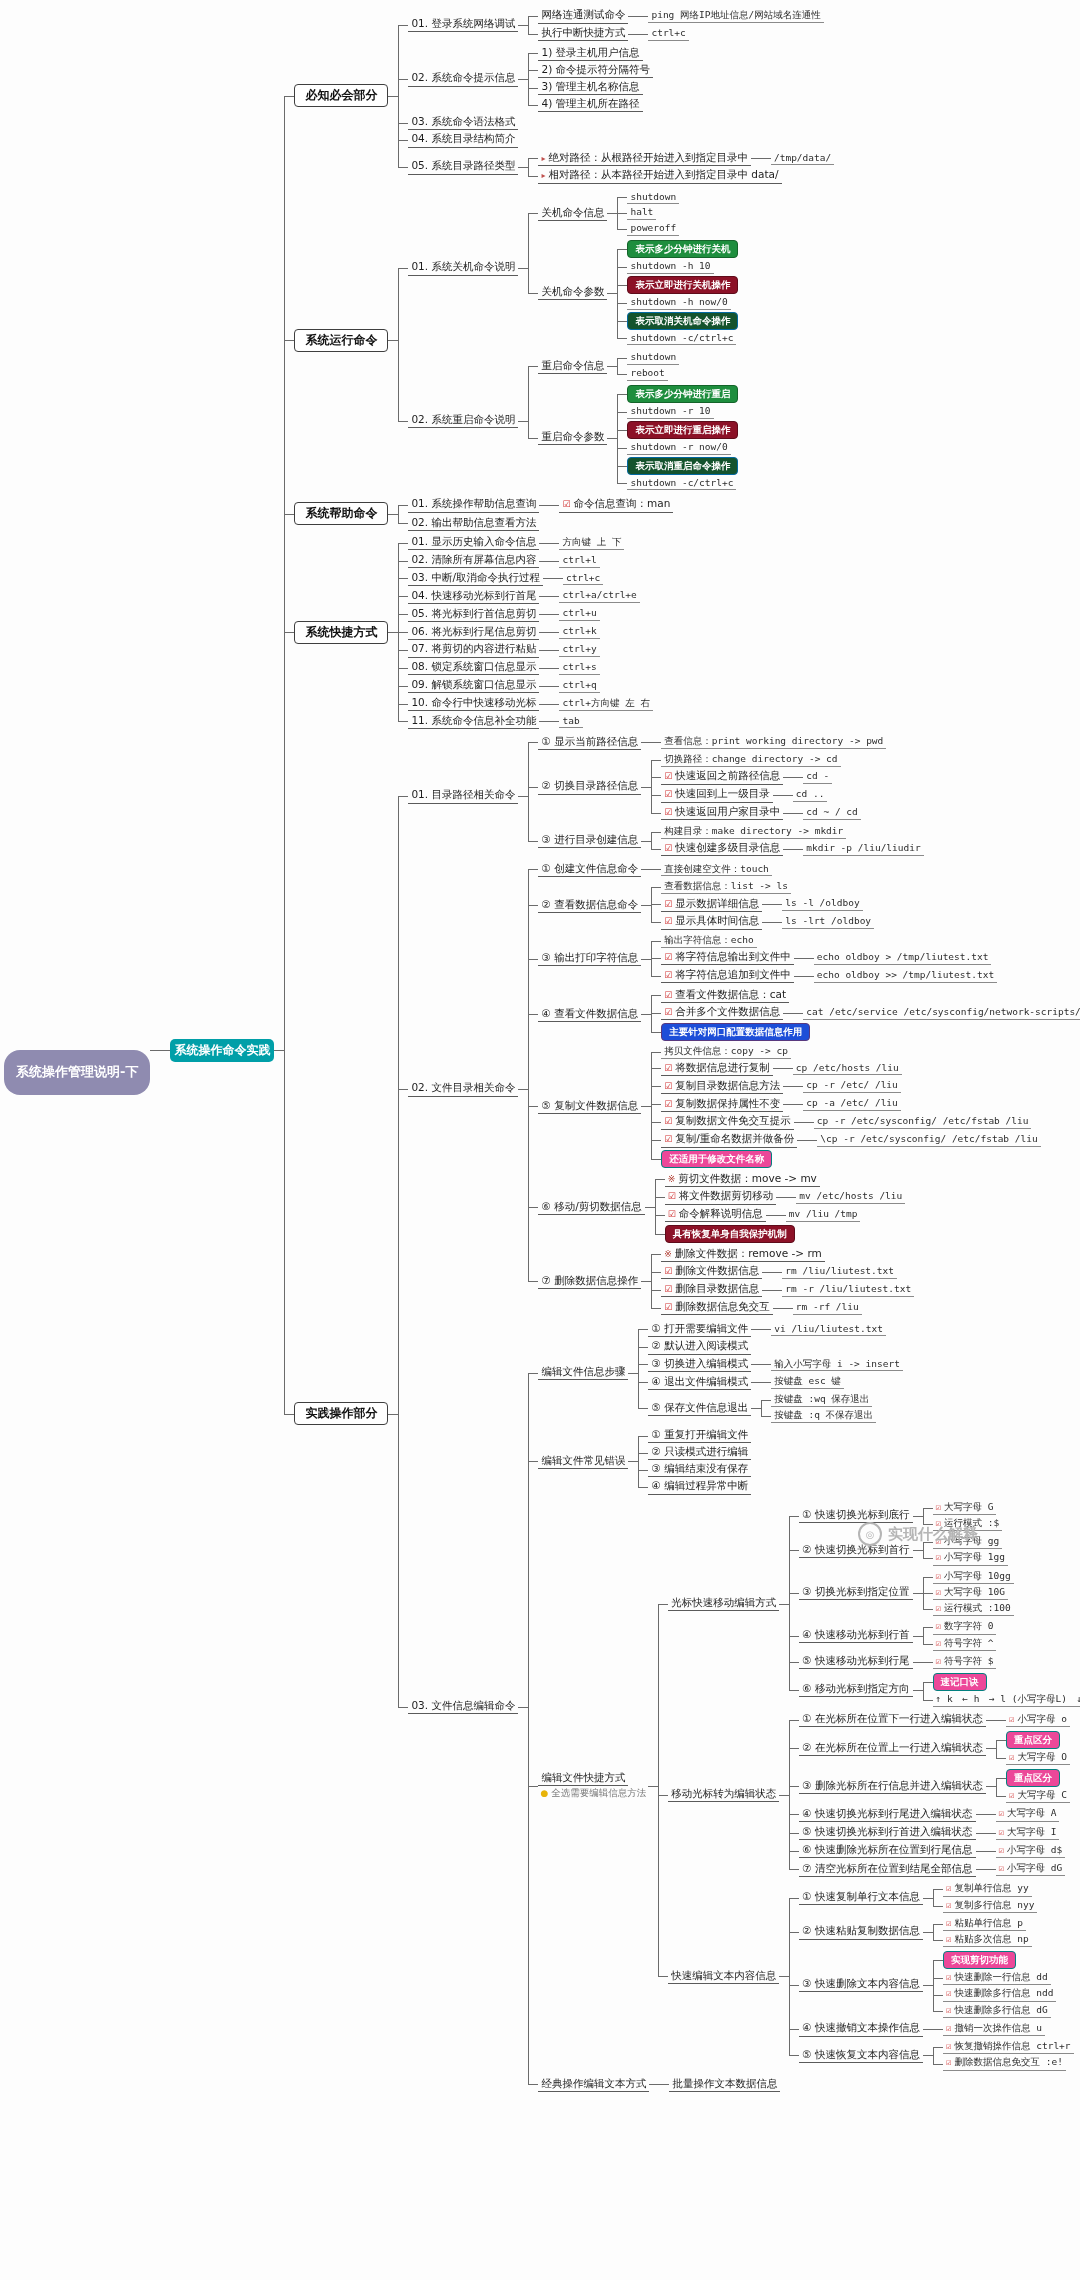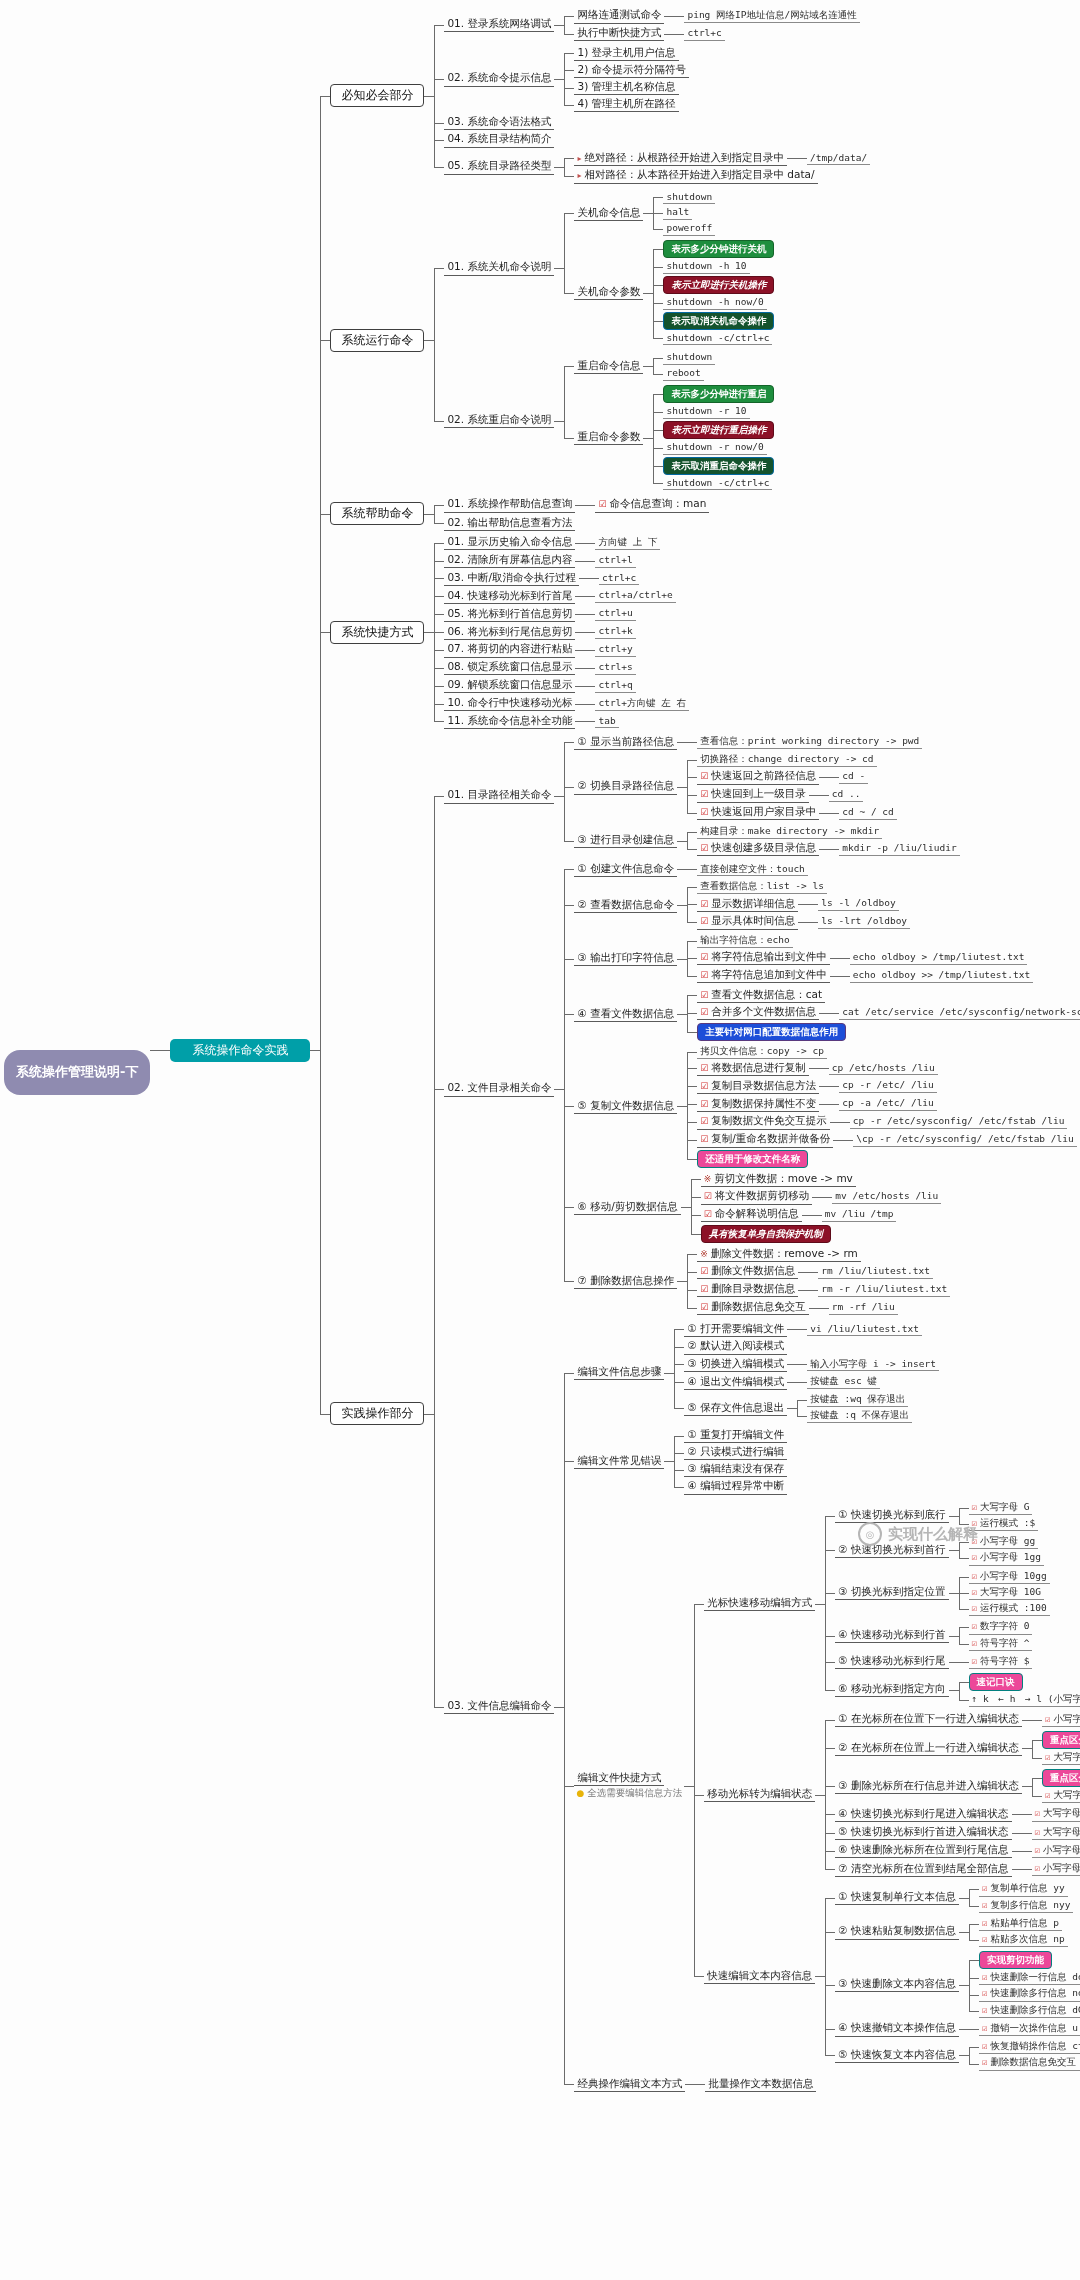--- a/index.html
+++ b/index.html
@@ -27,7 +27,7 @@
   .n-root{background:#8f8bb0;color:#fff;font-size:13px;font-weight:bold;padding:14px 12px;border-radius:16px;margin-top:44px;}
   .n-accent{background:#009fa8;color:#fff;font-size:12px;font-weight:normal;padding:4px 22px;border-radius:5px;}
   .n-box{background:#fff;border:1.5px solid #3f3f3f;border-radius:4px;color:#111;
-         font-size:12px;font-weight:400;padding:3px 10px;}
+         font-size:12px;font-weight:700;padding:3px 10px;}
   .n-green,.n-darkred,.n-orange,.n-purple,.n-teal{color:#fff;font-size:9.5px;font-weight:600;
          padding:2px 7px;border-radius:4px;text-align:right;}
   .n-green{background:#1e8e3e;border:1px solid #14642a;}

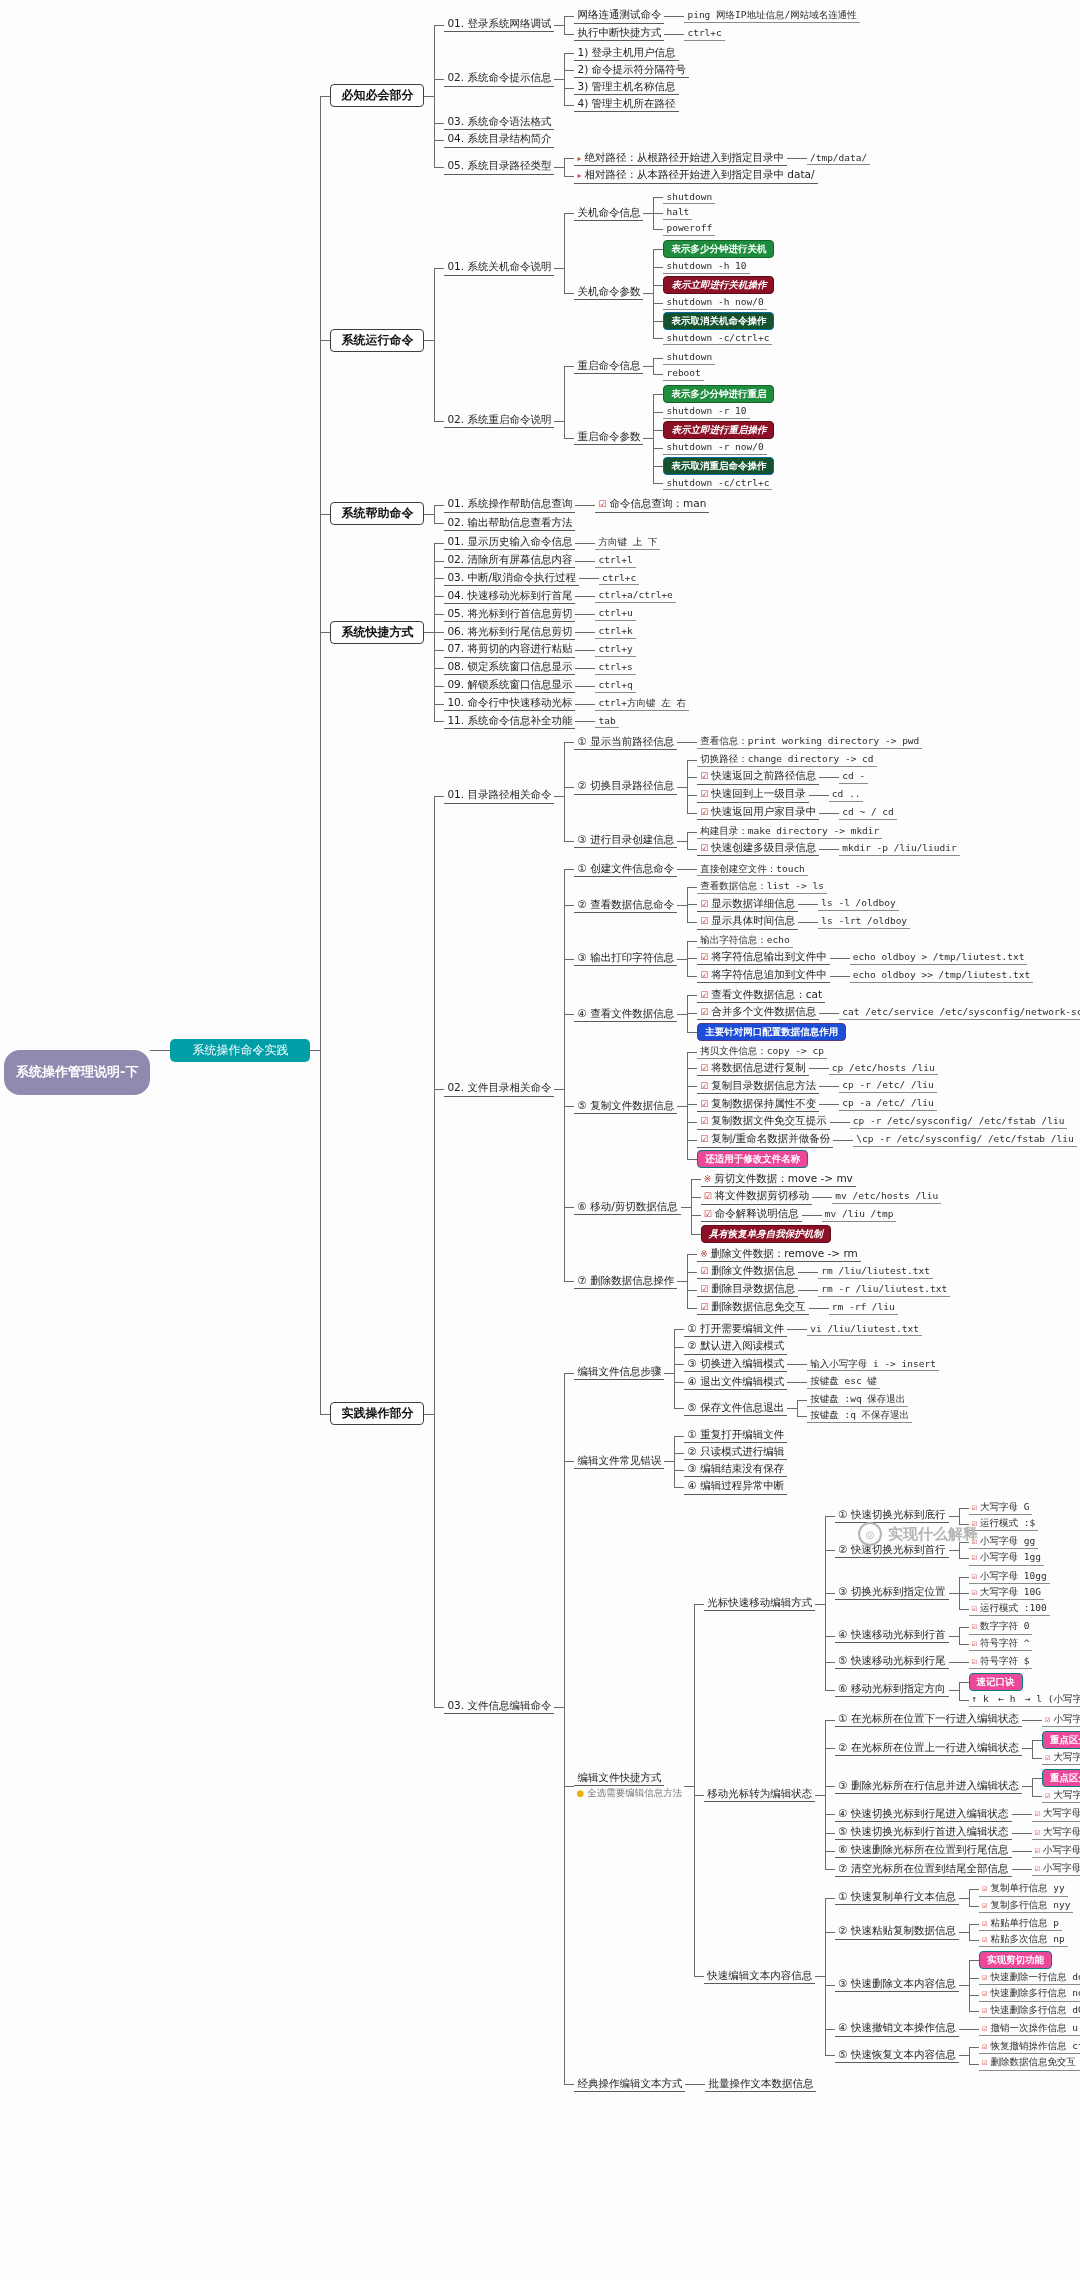--- a/index.html
+++ b/index.html
@@ -31,7 +31,7 @@
   .n-green,.n-darkred,.n-orange,.n-purple,.n-teal{color:#fff;font-size:9.5px;font-weight:600;
          padding:2px 7px;border-radius:4px;text-align:right;}
   .n-green{background:#1e8e3e;border:1px solid #14642a;}
-  .n-darkred{background:#8c1127;border:1px solid #5e0b1a;font-style:italic;}
+  .n-darkred{background:#8c1127;border:1px solid #5e0b1a;}
   .n-orange{background:#14532d;border:1px solid #0369a1;}
   .n-purple{background:#1d4ed8;border:1px solid #59397e;}
   .n-teal{background:#ec4899;border:1px solid #02807f;}

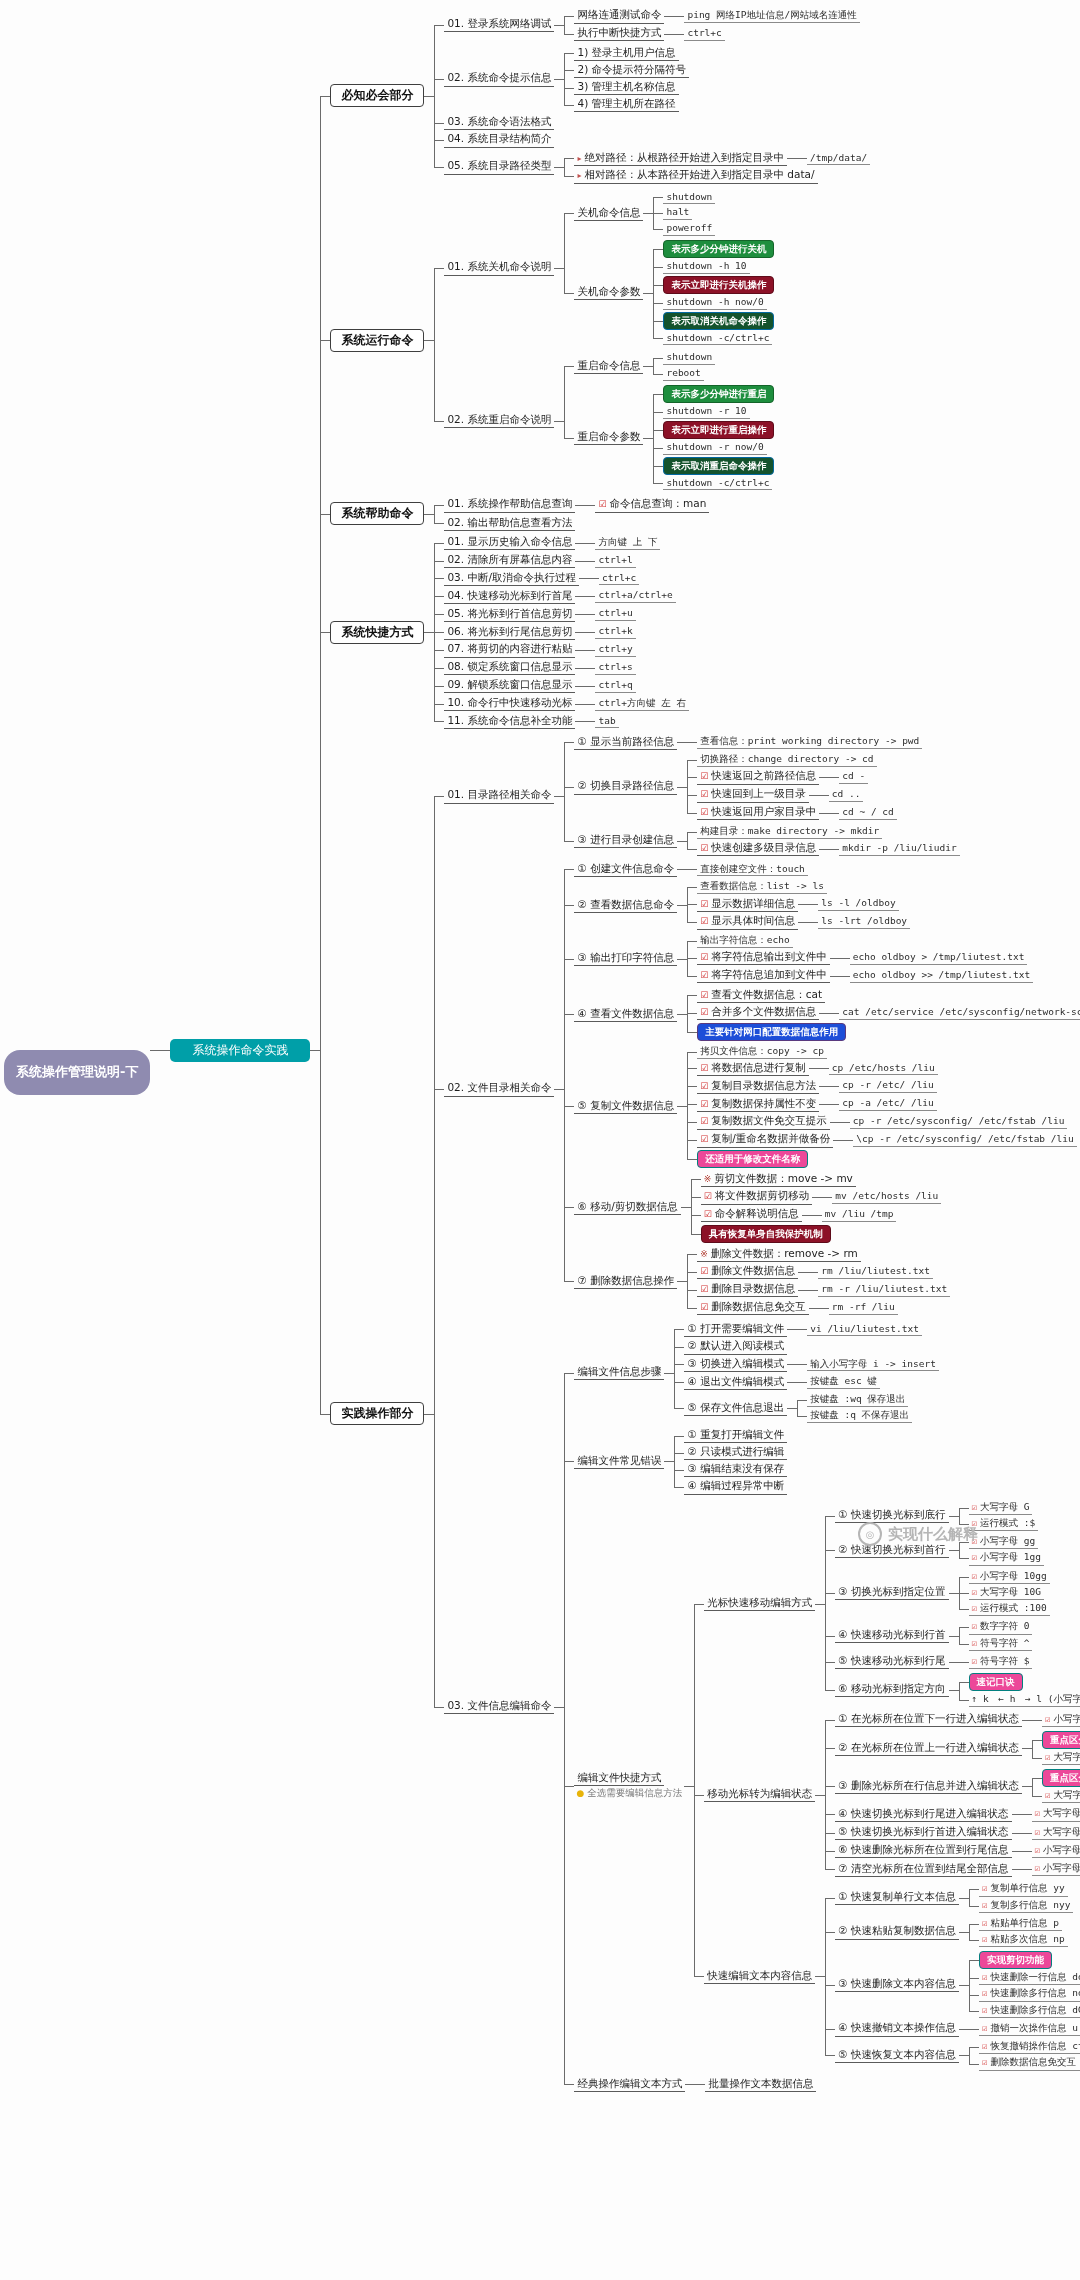--- a/index.html
+++ b/index.html
@@ -25,7 +25,7 @@
   .n-code{font-size:9.5px;color:#2c2c2c;padding:0 3px 1px 3px;border-bottom:1px solid #8a8a8a;
           font-family:"DejaVu Sans Mono","DejaVu Sans",monospace;}
   .n-root{background:#8f8bb0;color:#fff;font-size:13px;font-weight:bold;padding:14px 12px;border-radius:16px;margin-top:44px;}
-  .n-accent{background:#009fa8;color:#fff;font-size:12px;font-weight:normal;padding:4px 22px;border-radius:5px;}
+  .n-accent{background:#009fa8;color:#fff;font-size:12px;font-weight:bold;padding:4px 4px;border-radius:5px;}
   .n-box{background:#fff;border:1.5px solid #3f3f3f;border-radius:4px;color:#111;
          font-size:12px;font-weight:700;padding:3px 10px;}
   .n-green,.n-darkred,.n-orange,.n-purple,.n-teal{color:#fff;font-size:9.5px;font-weight:600;

